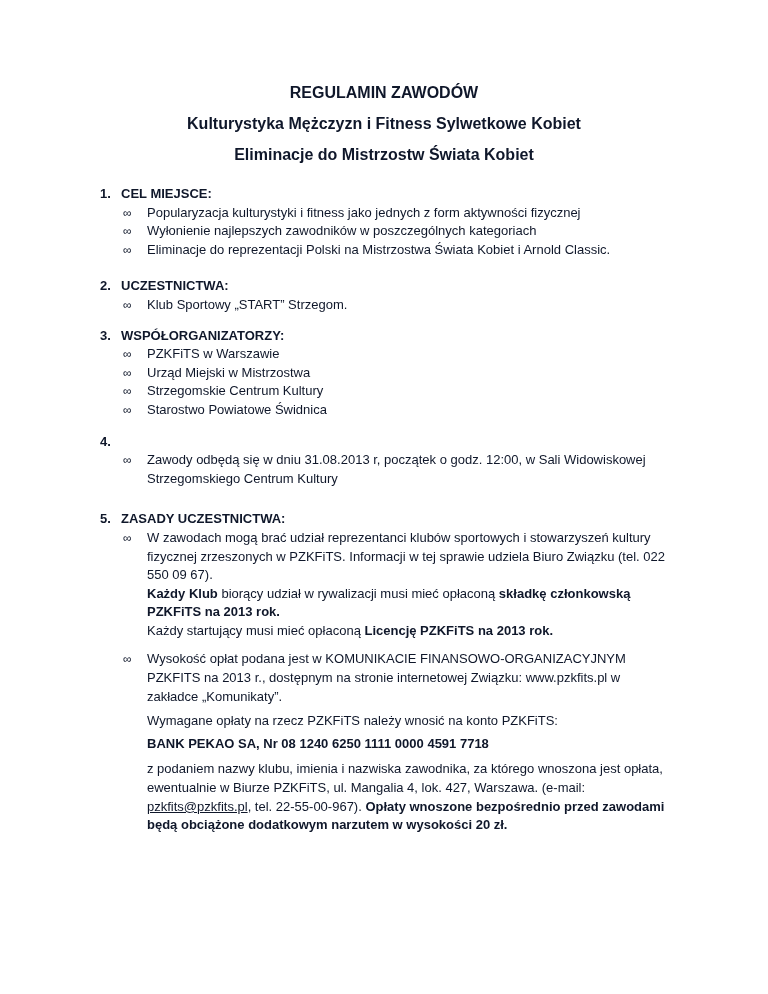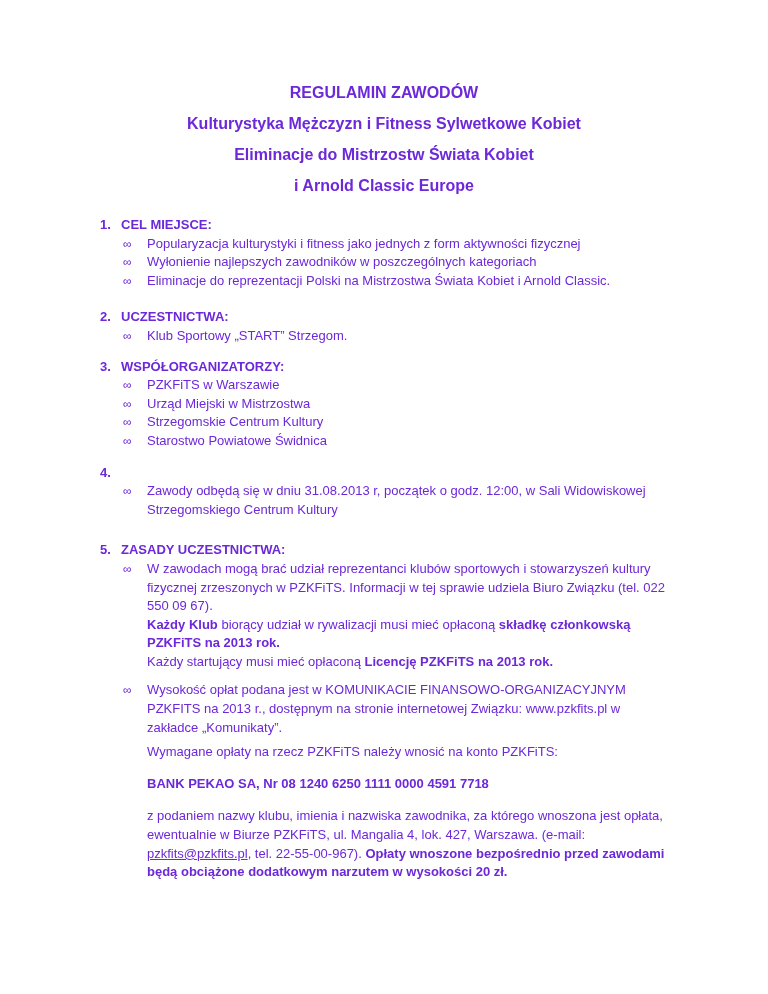--- a/index.html
+++ b/index.html
@@ -7,7 +7,7 @@
     position:relative;
     width:768px; height:890px;
     background:#ffffff;
-    color:#6d28d9;
+    color:#0f172a;
     font-family:"Liberation Sans","DejaVu Sans",sans-serif;
     font-size:13px;
     line-height:18.6px;

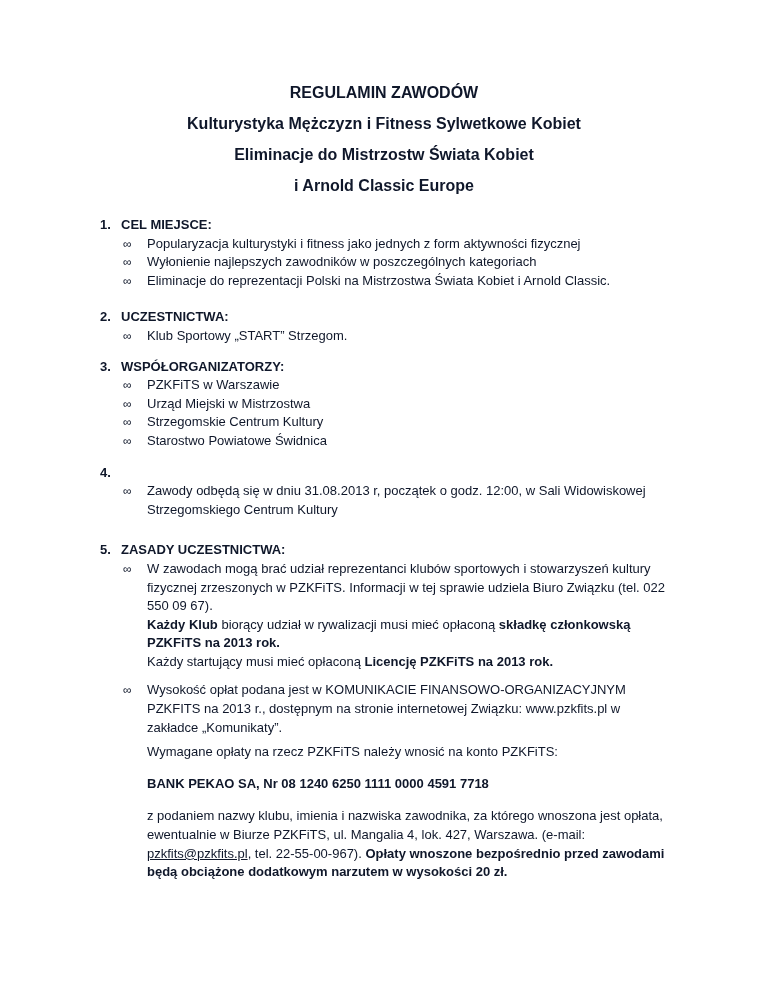--- a/index.html
+++ b/index.html
@@ -44,7 +44,6 @@
     <div>REGULAMIN ZAWODÓW</div>
     <div>Kulturystyka Mężczyzn i Fitness Sylwetkowe Kobiet</div>
     <div>Eliminacje do Mistrzostw Świata Kobiet</div>
-    <div>i Arnold Classic Europe</div>
   </div>
 
   <div class="sec sec-1">

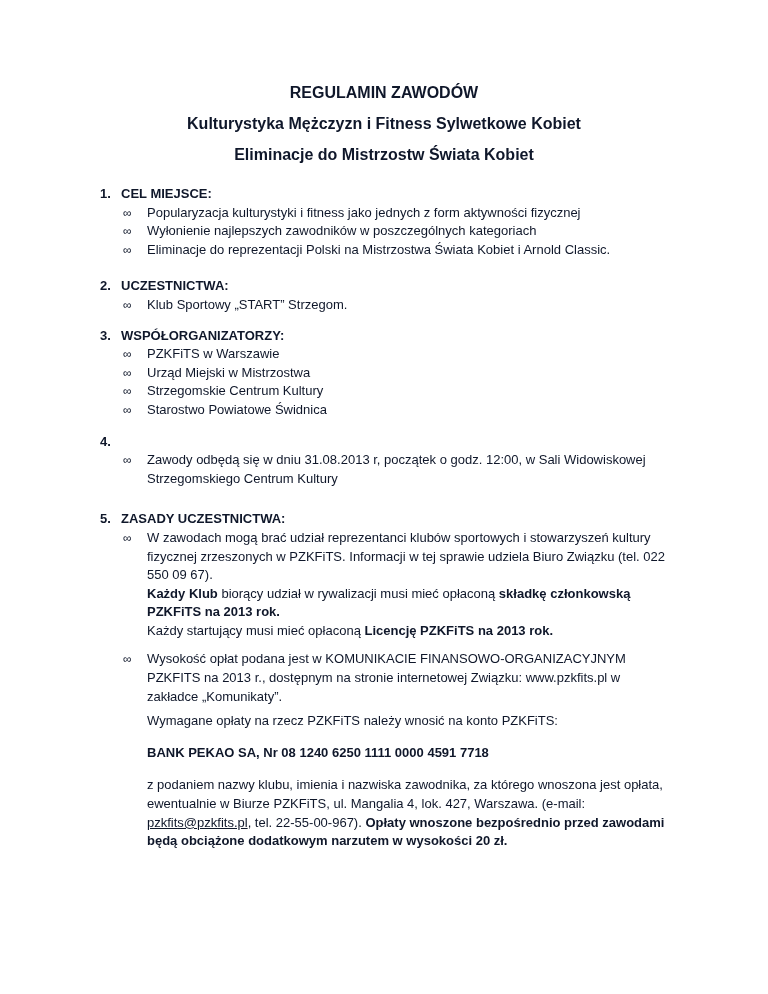--- a/index.html
+++ b/index.html
@@ -31,7 +31,7 @@
   .bold { font-weight:bold; }
   .mb-b1 { margin-bottom:10px; }
   .mb-b2 { margin-bottom:6px; }
-  .mb-fees { margin-bottom:13px; }
+  .mb-fees { margin-bottom:4px; }
   .mb-bank { margin-bottom:14px; }
   .email-link { text-decoration:underline; color:inherit; cursor:pointer; }
 </style>

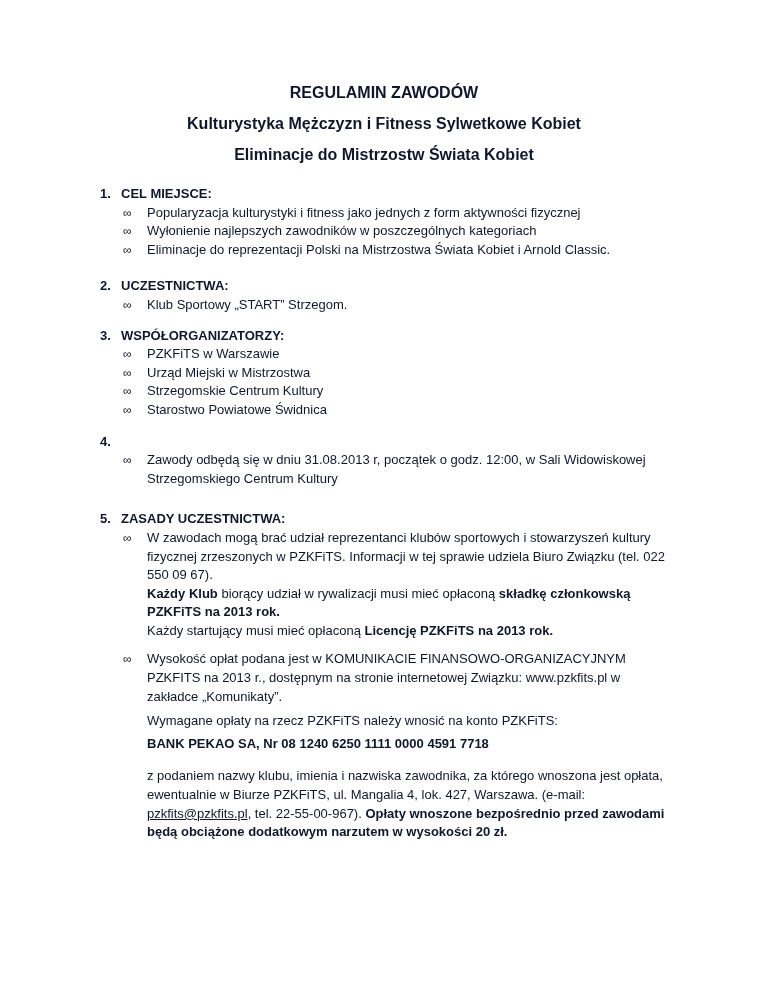--- a/index.html
+++ b/index.html
@@ -32,7 +32,7 @@
   .mb-b1 { margin-bottom:10px; }
   .mb-b2 { margin-bottom:6px; }
   .mb-fees { margin-bottom:4px; }
-  .mb-bank { margin-bottom:14px; }
+  .mb-bank { margin-bottom:7px; }
   .email-link { text-decoration:underline; color:inherit; cursor:pointer; }
 </style>
 </head>

